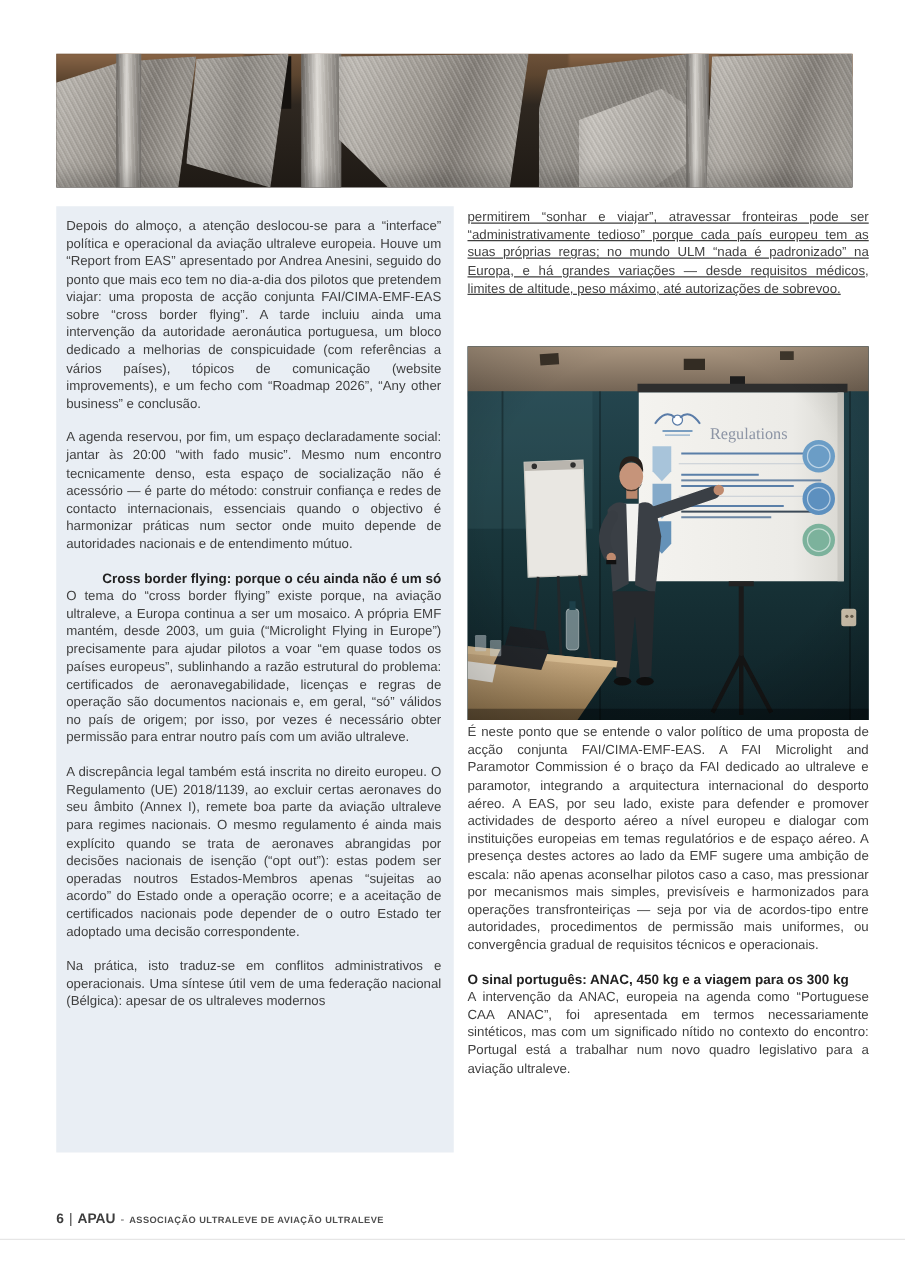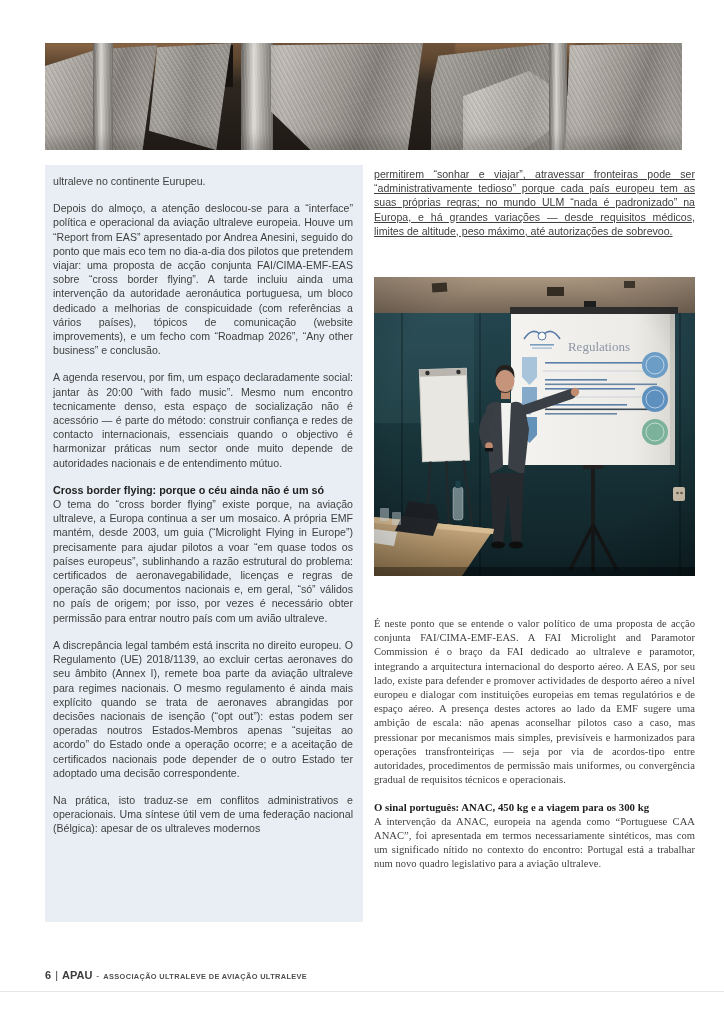--- a/index.html
+++ b/index.html
@@ -68,7 +68,6 @@
   </div>
 
   <div class="col-left">
-    <p class="body-text">ultraleve no continente Eurupeu.</p>
     <p class="body-text">Depois do almoço, a atenção deslocou-se para a “interface” política e operacional da aviação ultraleve europeia. Houve um “Report from EAS” apresentado por Andrea Anesini, seguido do ponto que mais eco tem no dia-a-dia dos pilotos que pretendem viajar: uma proposta de acção conjunta FAI/CIMA-EMF-EAS sobre “cross border flying”. A tarde incluiu ainda uma intervenção da autoridade aeronáutica portuguesa, um bloco dedicado a melhorias de conspicuidade (com referências a vários países), tópicos de comunicação (website improvements), e um fecho com “Roadmap 2026”, “Any other business” e conclusão.</p>
     <p class="body-text">A agenda reservou, por fim, um espaço declaradamente social: jantar às 20:00 “with fado music”. Mesmo num encontro tecnicamente denso, esta espaço de socialização não é acessório — é parte do método: construir confiança e redes de contacto internacionais, essenciais quando o objectivo é harmonizar práticas num sector onde muito depende de autoridades nacionais e de entendimento mútuo.</p>
     <p class="heading">Cross border flying: porque o céu ainda não é um só</p>

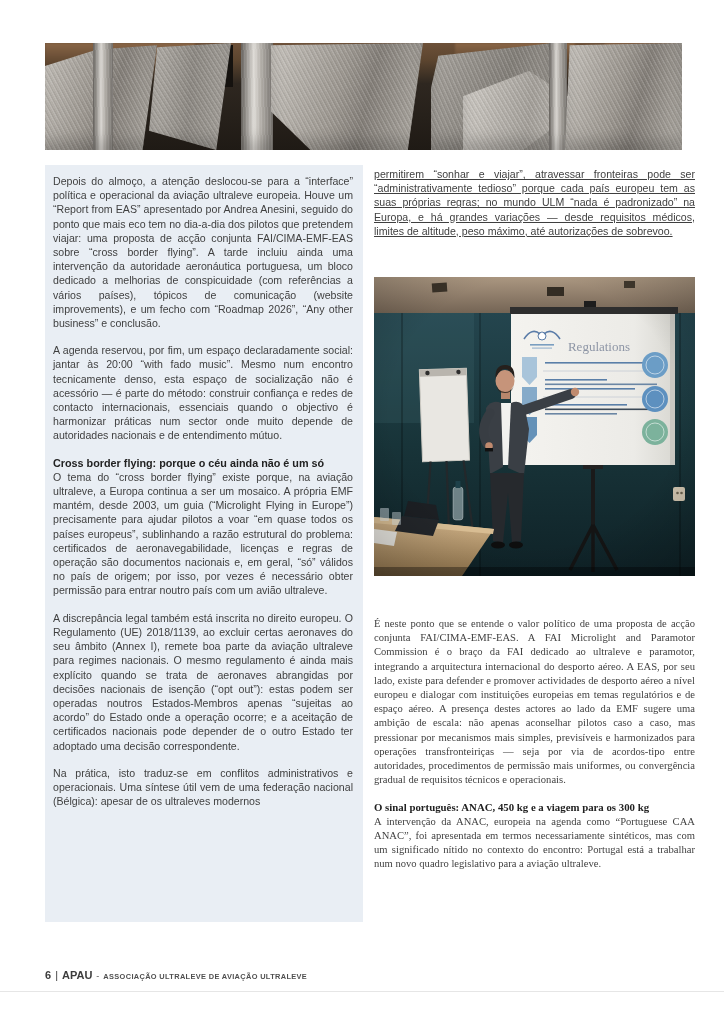--- a/index.html
+++ b/index.html
@@ -29,7 +29,7 @@
   .col-right-top{position:absolute;left:374px;top:167px;width:321px;text-decoration:underline;}
   .col-right-bottom{position:absolute;left:374px;top:617px;width:321px;font-family:Liberation Serif, serif;}
   .body-text{font-size:10.6px;line-height:14.2px;text-align:justify;margin:0 0 13px 0;color:#3f3f3f;}
-  .heading{font-size:10.8px;line-height:14.2px;font-weight:700;color:#222222;text-align:left;margin:0;}
+  .heading{font-size:10.8px;line-height:14.2px;font-weight:700;color:#222222;text-align:right;margin:0;}
   .col-left .heading{margin-bottom:0;}
 
   

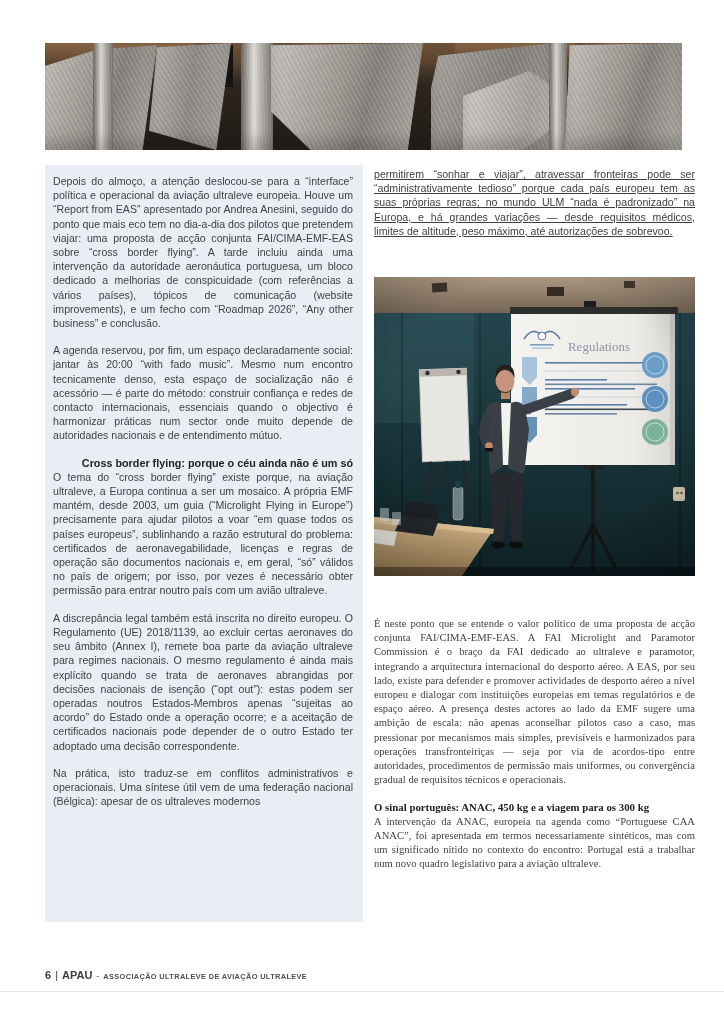--- a/index.html
+++ b/index.html
@@ -27,7 +27,7 @@
   .col-left{position:absolute;left:45px;top:165px;width:318px;height:757px;background:#e9eef4;
             box-sizing:border-box;padding:9px 10px 0 8px;overflow:hidden;}
   .col-right-top{position:absolute;left:374px;top:167px;width:321px;text-decoration:underline;}
-  .col-right-bottom{position:absolute;left:374px;top:617px;width:321px;font-family:Liberation Serif, serif;}
+  .col-right-bottom{position:absolute;left:374px;top:579px;width:321px;}
   .body-text{font-size:10.6px;line-height:14.2px;text-align:justify;margin:0 0 13px 0;color:#3f3f3f;}
   .heading{font-size:10.8px;line-height:14.2px;font-weight:700;color:#222222;text-align:right;margin:0;}
   .col-left .heading{margin-bottom:0;}

